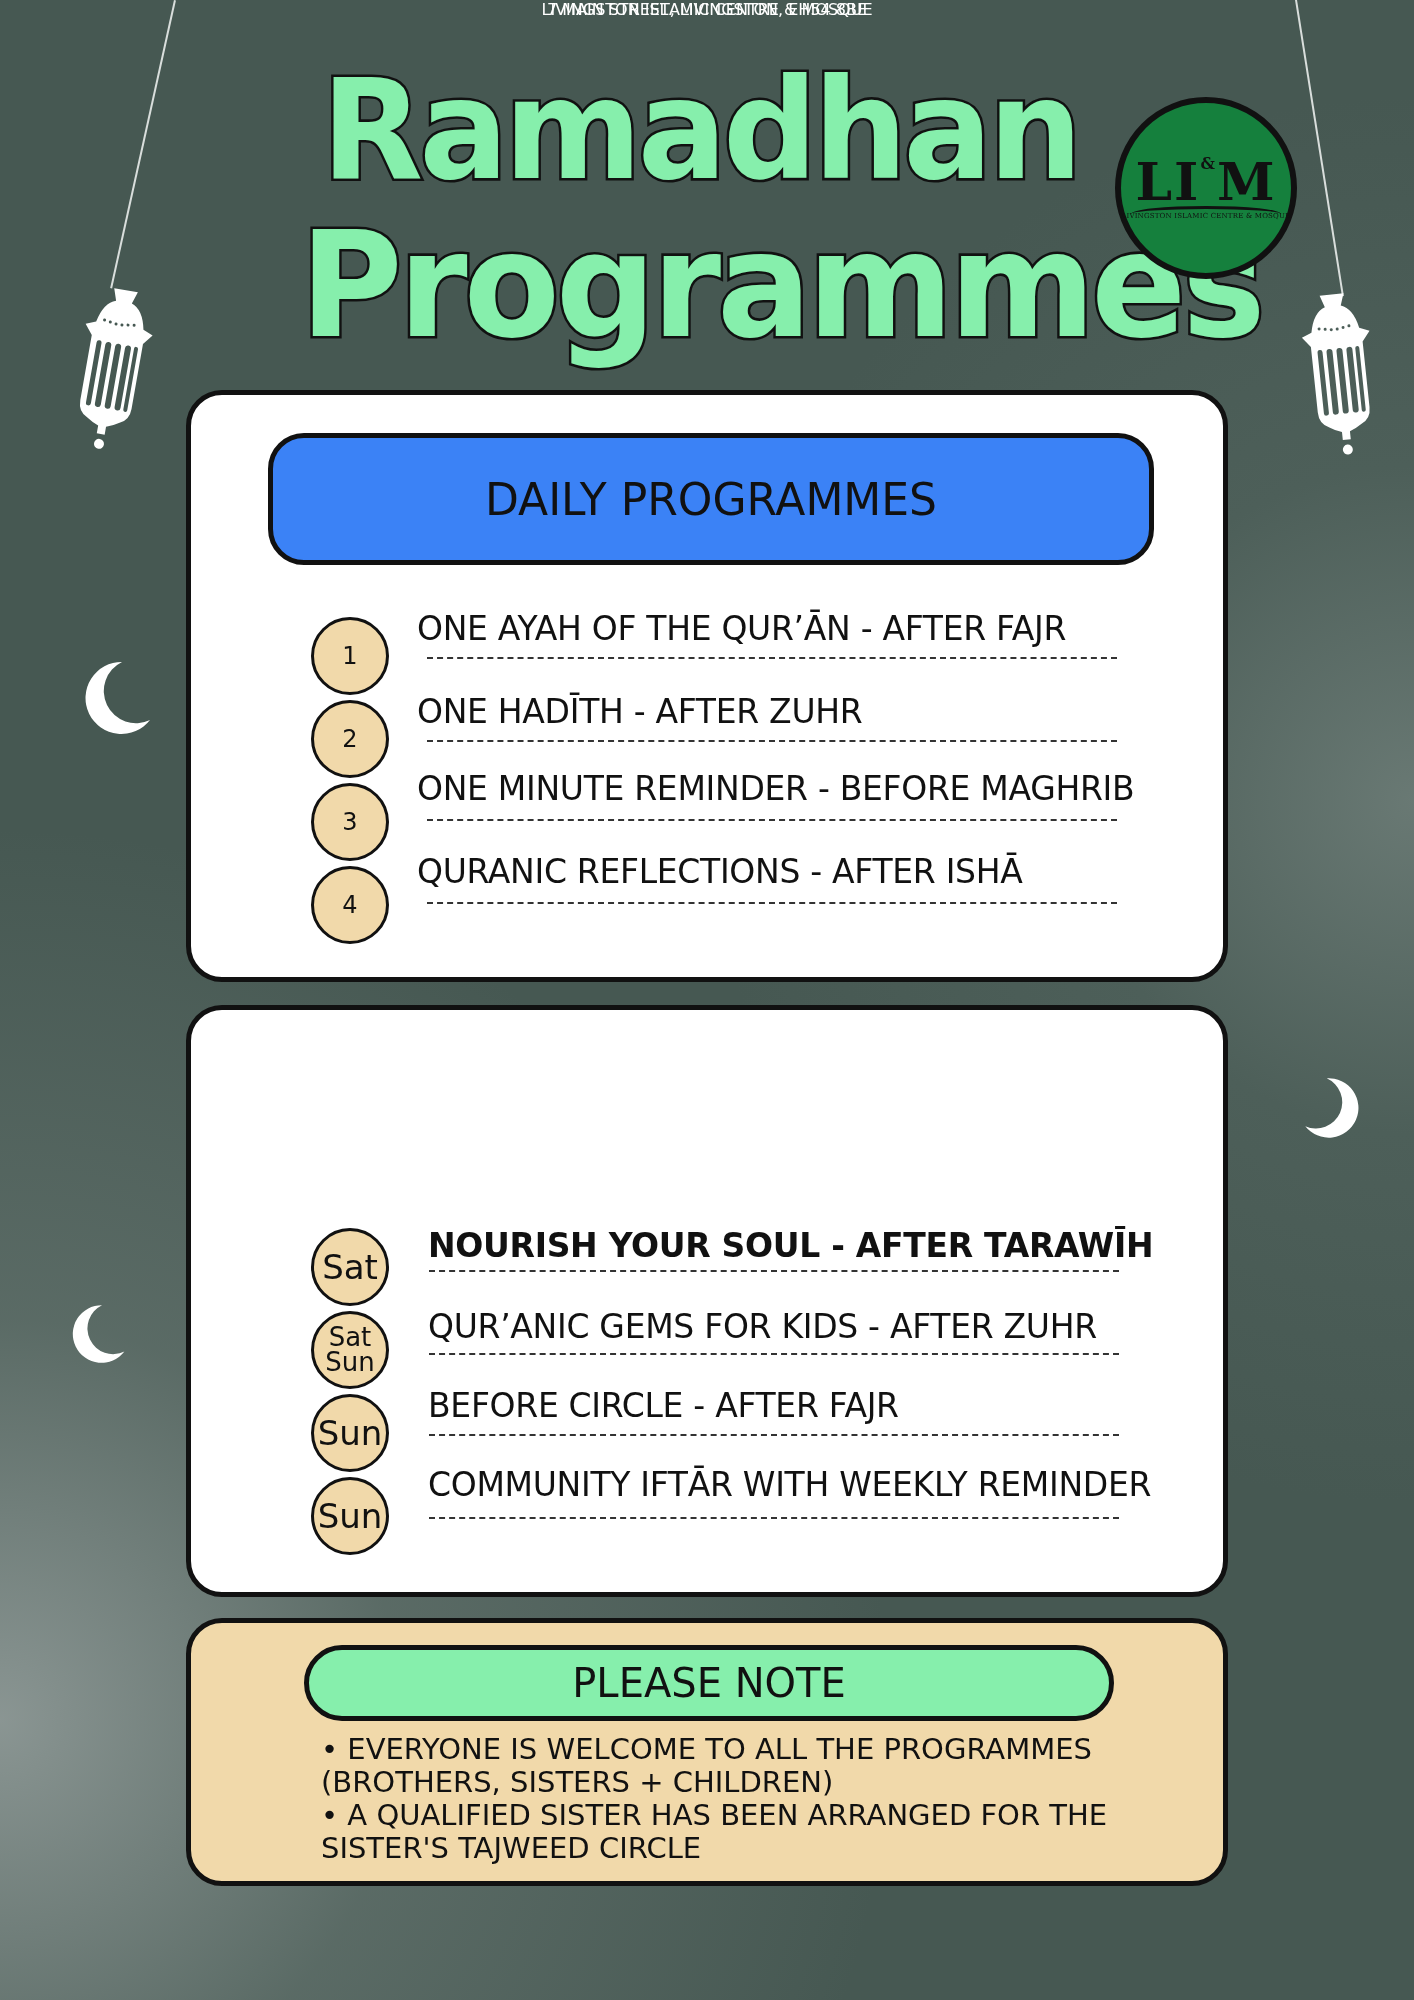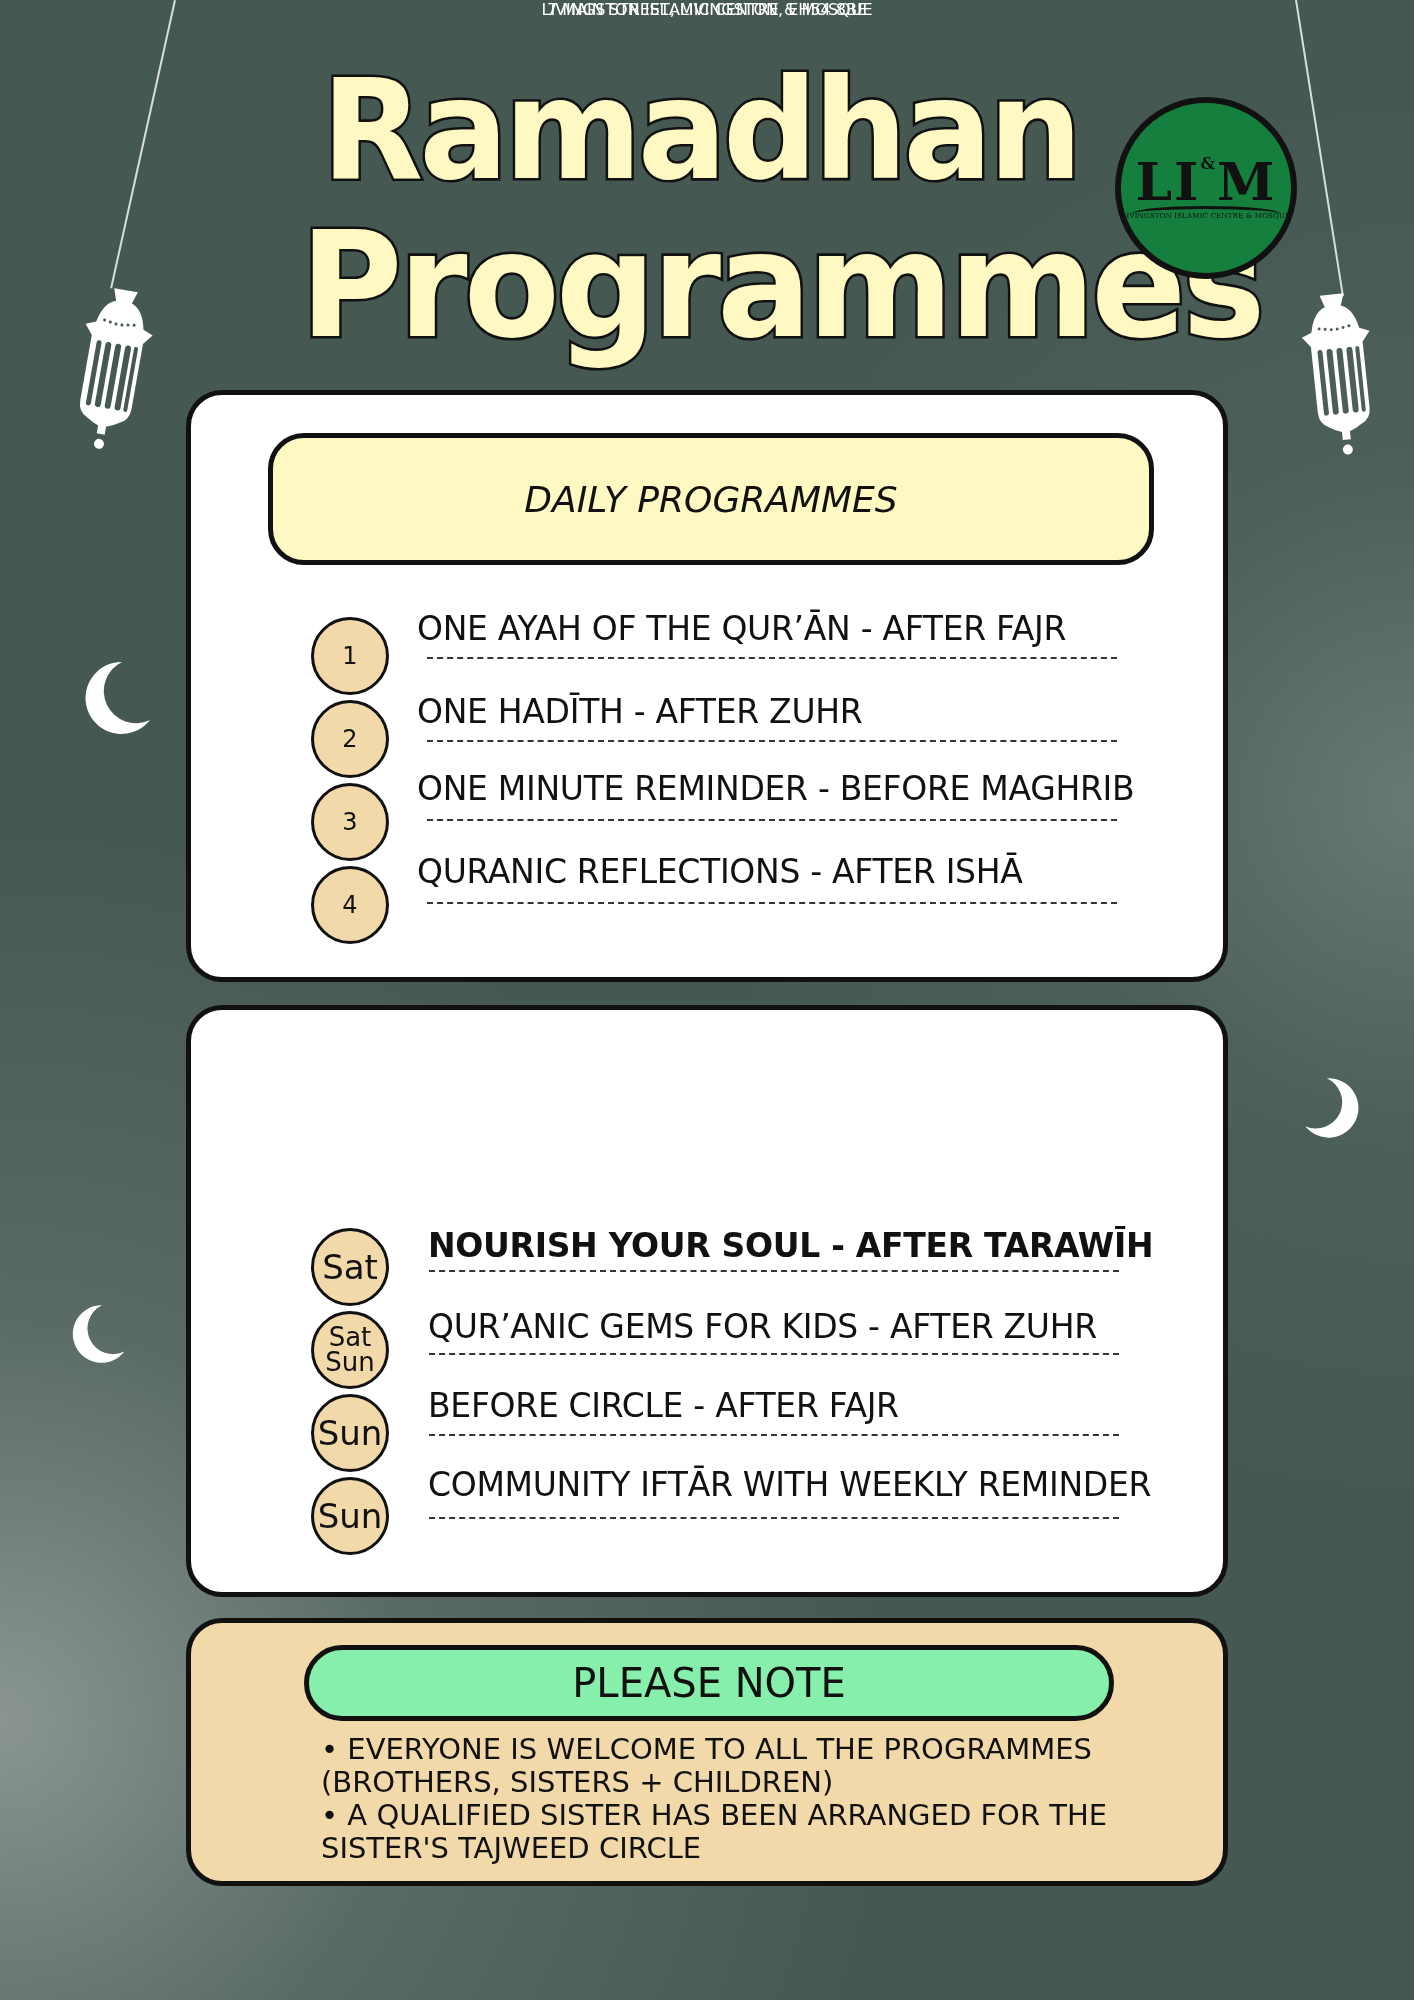--- a/index.html
+++ b/index.html
@@ -18,7 +18,7 @@
     position: absolute; left: 300px; top: 55px; width: 800px;
     text-align: center; line-height: 150px;
     font-family: "DejaVu Sans", sans-serif; font-weight: bold;
-    color: #fef9c3;
+    color: #86efac;
     -webkit-text-stroke: 5px #111;
     paint-order: stroke fill;
     letter-spacing: -4px;

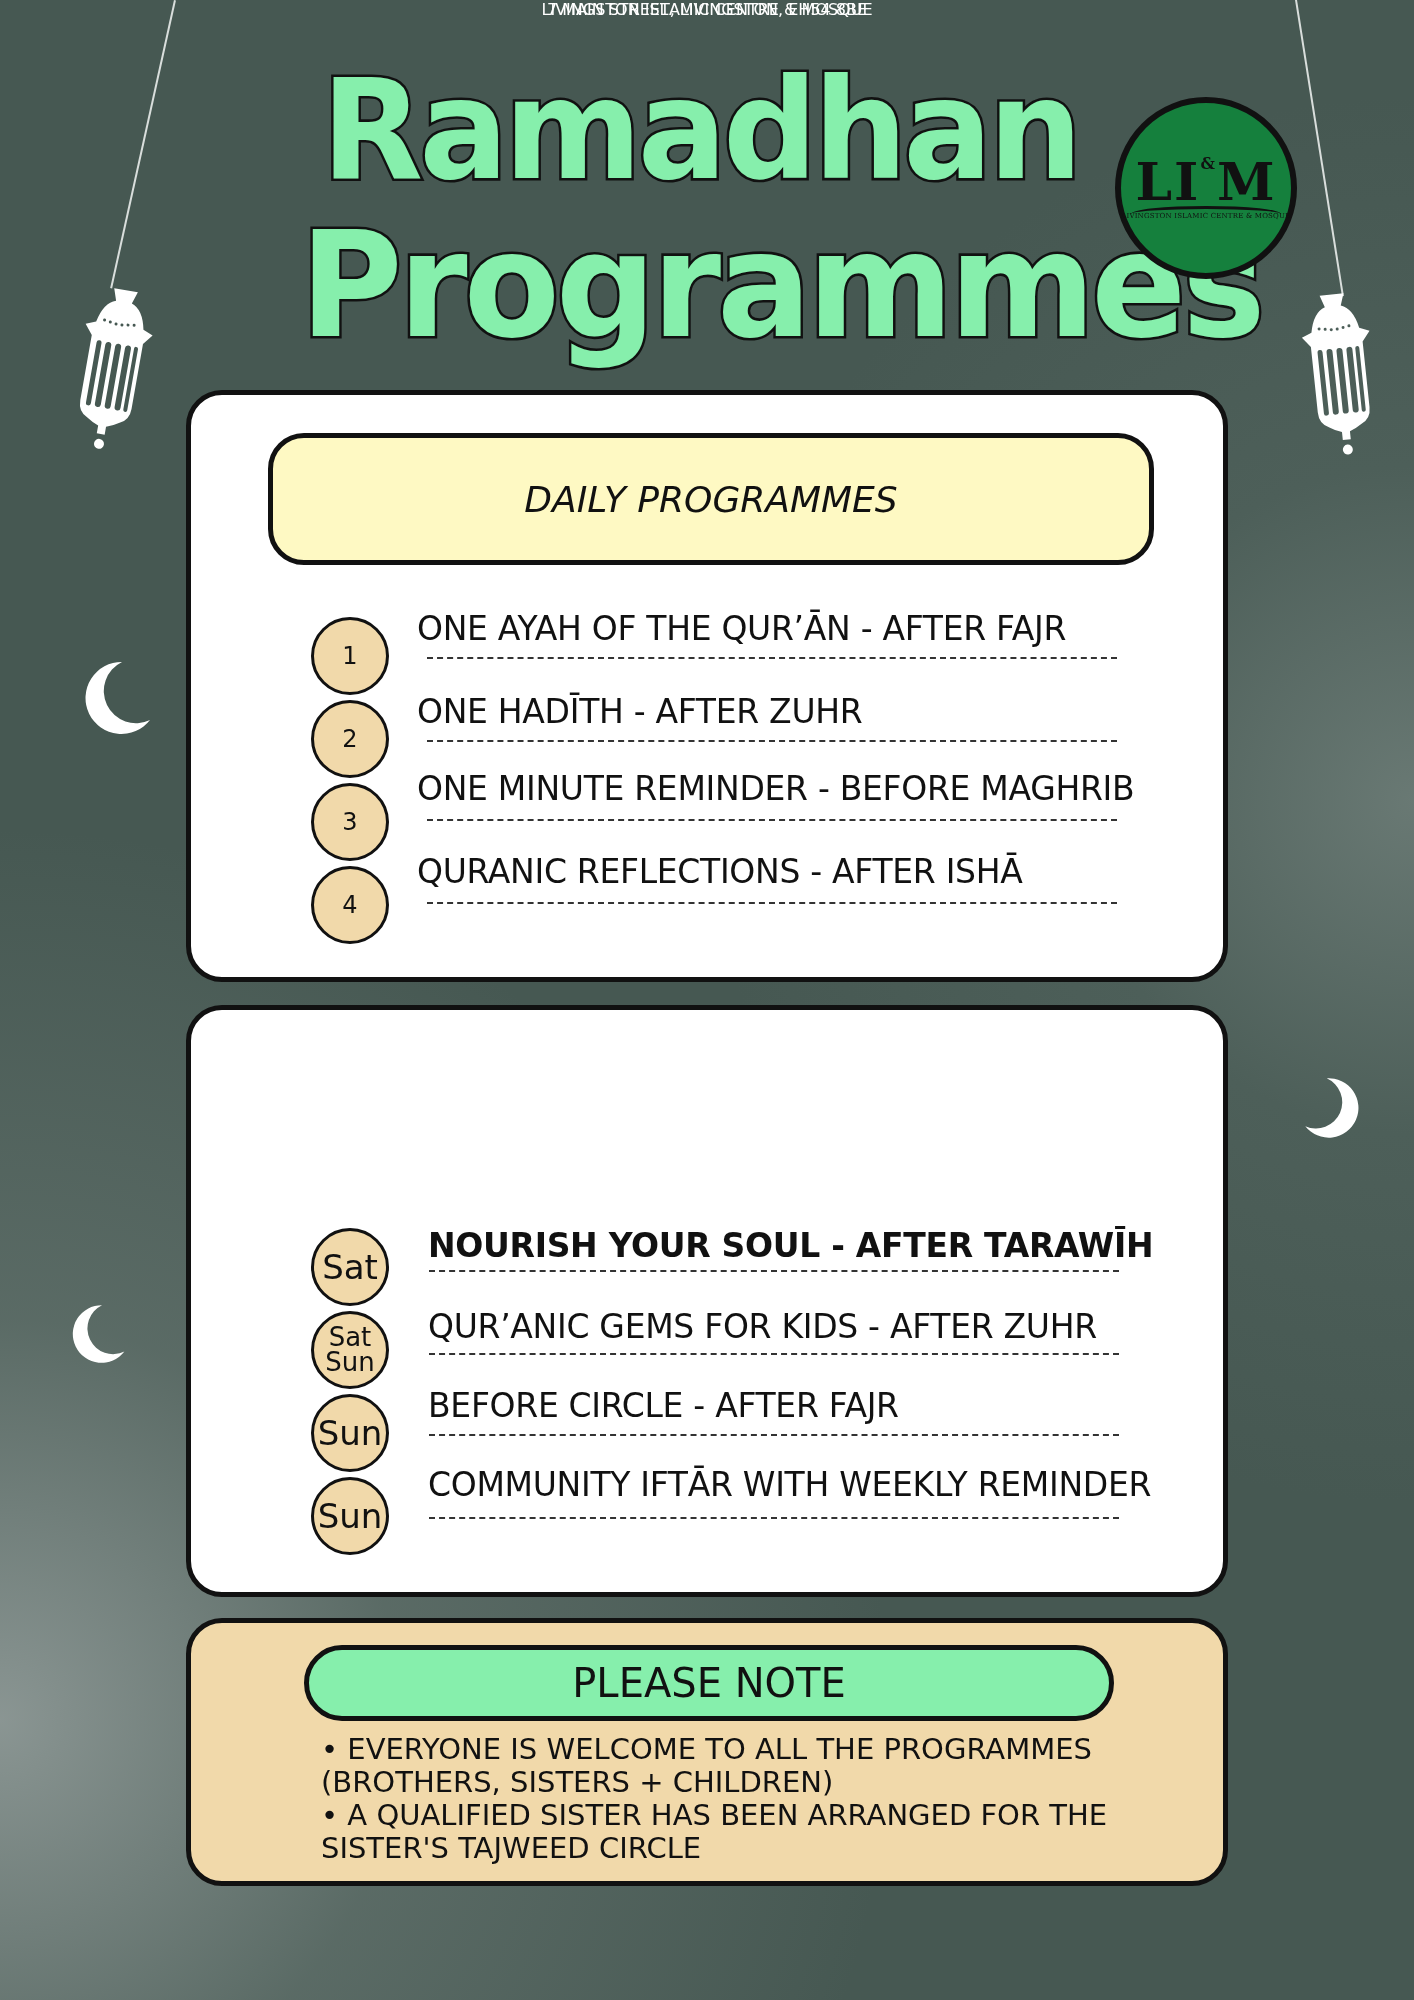--- a/index.html
+++ b/index.html
@@ -52,9 +52,9 @@
 
   .hdr {
     position: absolute; left: 77px; width: 886px; height: 132px;
-    background: #fef9c3; border: 5px solid #111; border-radius: 36px;
+    background: #3b82f6; border: 5px solid #111; border-radius: 36px;
     display: flex; align-items: center; justify-content: center;
-    font-size: 36px; color: #111; letter-spacing: 0px; font-style: italic;
+    font-size: 44px; color: #111; letter-spacing: 0px;
   }
 
   .row { position: absolute; left: 120px; height: 80px; width: 900px; }

